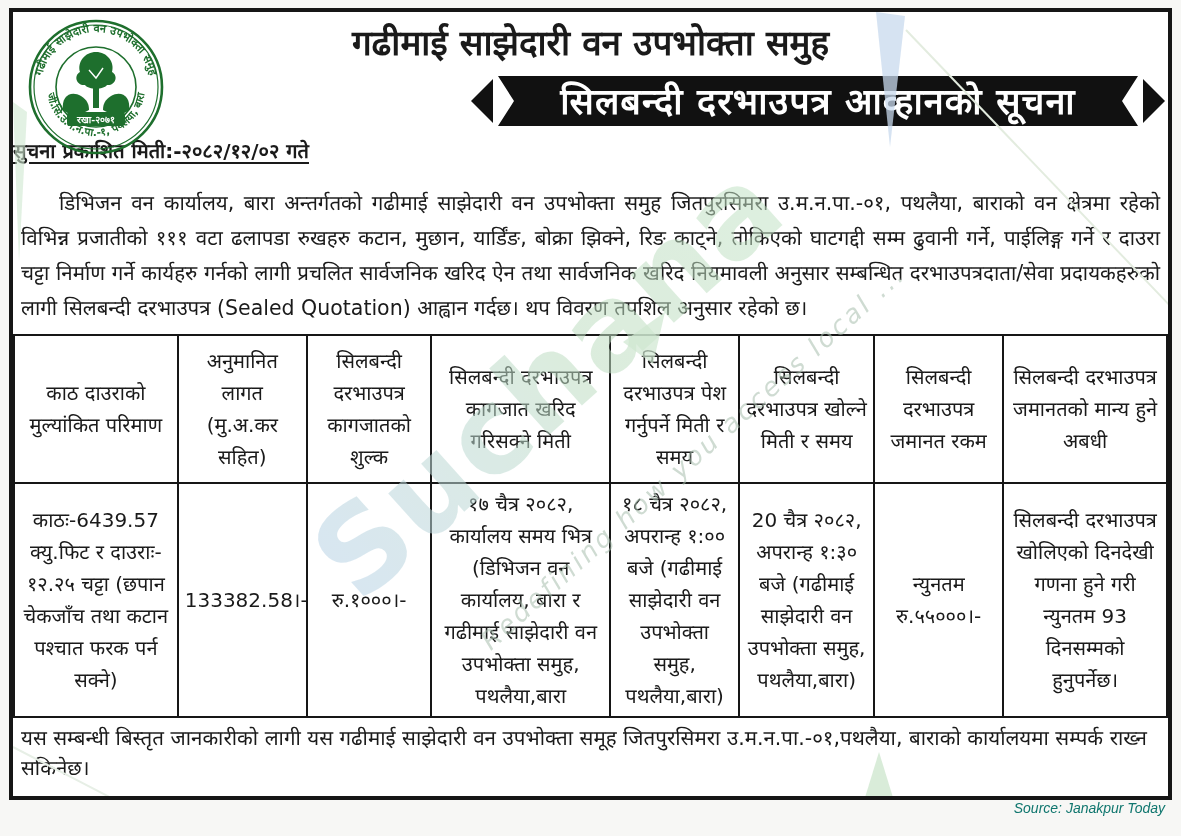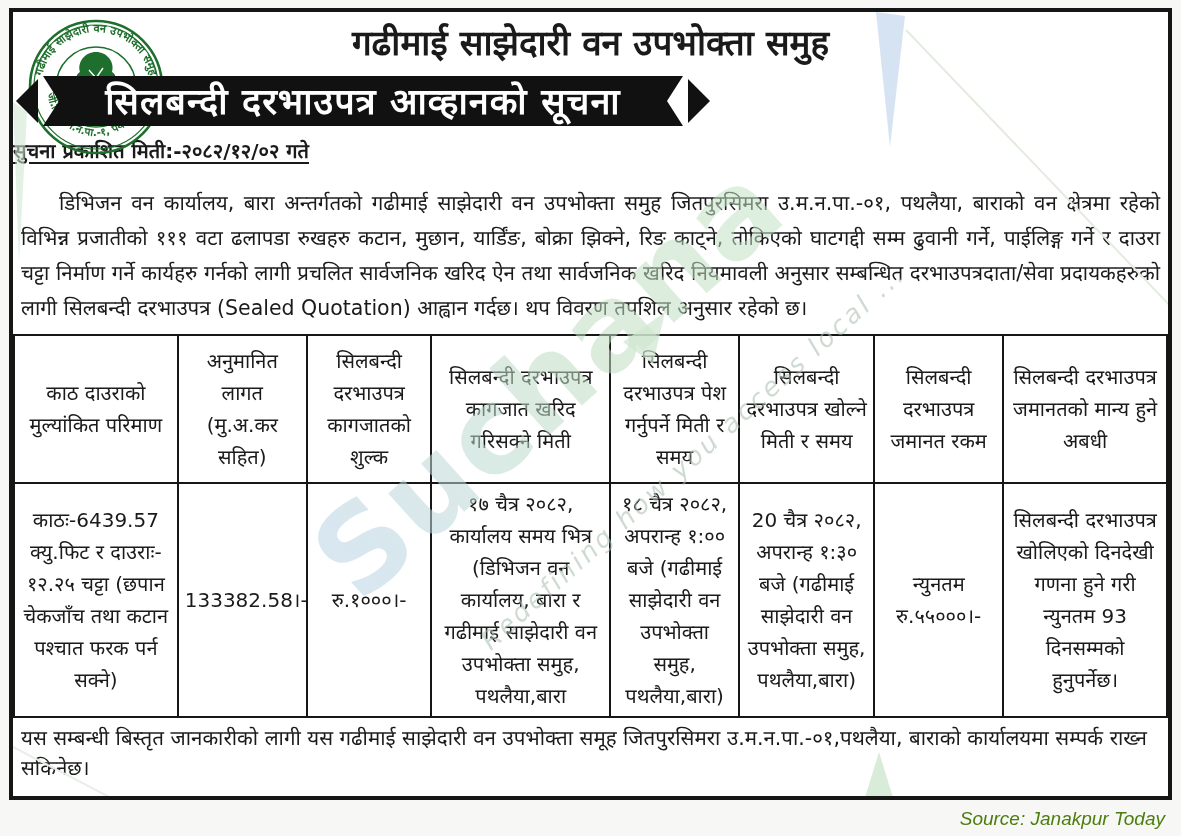--- a/index.html
+++ b/index.html
@@ -17,7 +17,7 @@
   .addr-line  { font-size:26px; font-weight:bold; line-height:1.35; }
 
   
-  .banner-wrap { display:flex; justify-content:flex-start; margin-top:8px; }
+  .banner-wrap { display:flex; justify-content:flex-end; margin-top:8px; }
   .banner { position:relative; width:700px; height:54px; }
   .banner svg { position:absolute; inset:0; }
   .banner-text { position:absolute; inset:0; display:flex; align-items:center; justify-content:center;

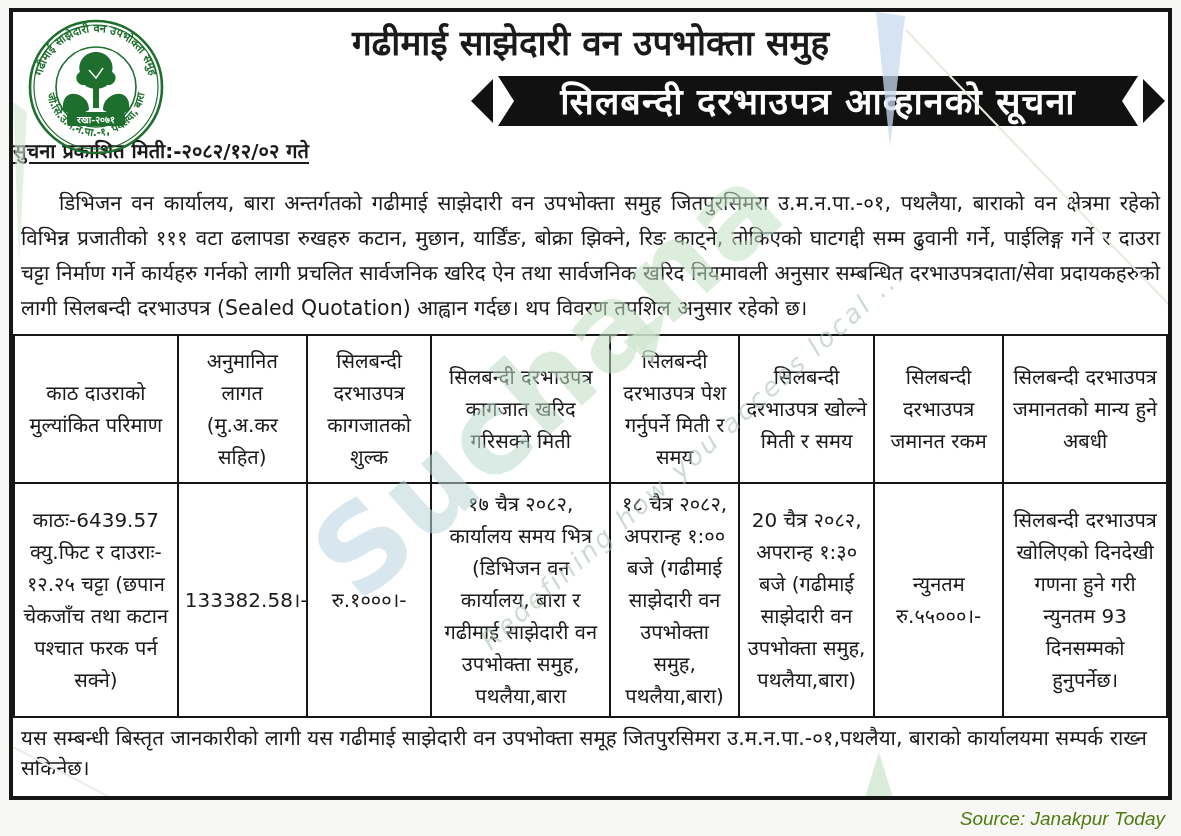--- a/index.html
+++ b/index.html
@@ -40,8 +40,8 @@
   
   .footer { padding:5px 8px 0 8px; font-size:20.5px; line-height:30px; }
 
-  .source { position:absolute; right:16px; bottom:6px; font-size:19px; font-style:italic;
-            font-family:"Liberation Sans","DejaVu Sans",sans-serif; color:#4d7c0f; }
+  .source { position:absolute; right:16px; bottom:20px; font-size:14px; font-style:italic;
+            font-family:"Liberation Sans","DejaVu Sans",sans-serif; color:#0f766e; }
 
   
   .wm-layer { position:absolute; inset:0; pointer-events:none; z-index:5; }

